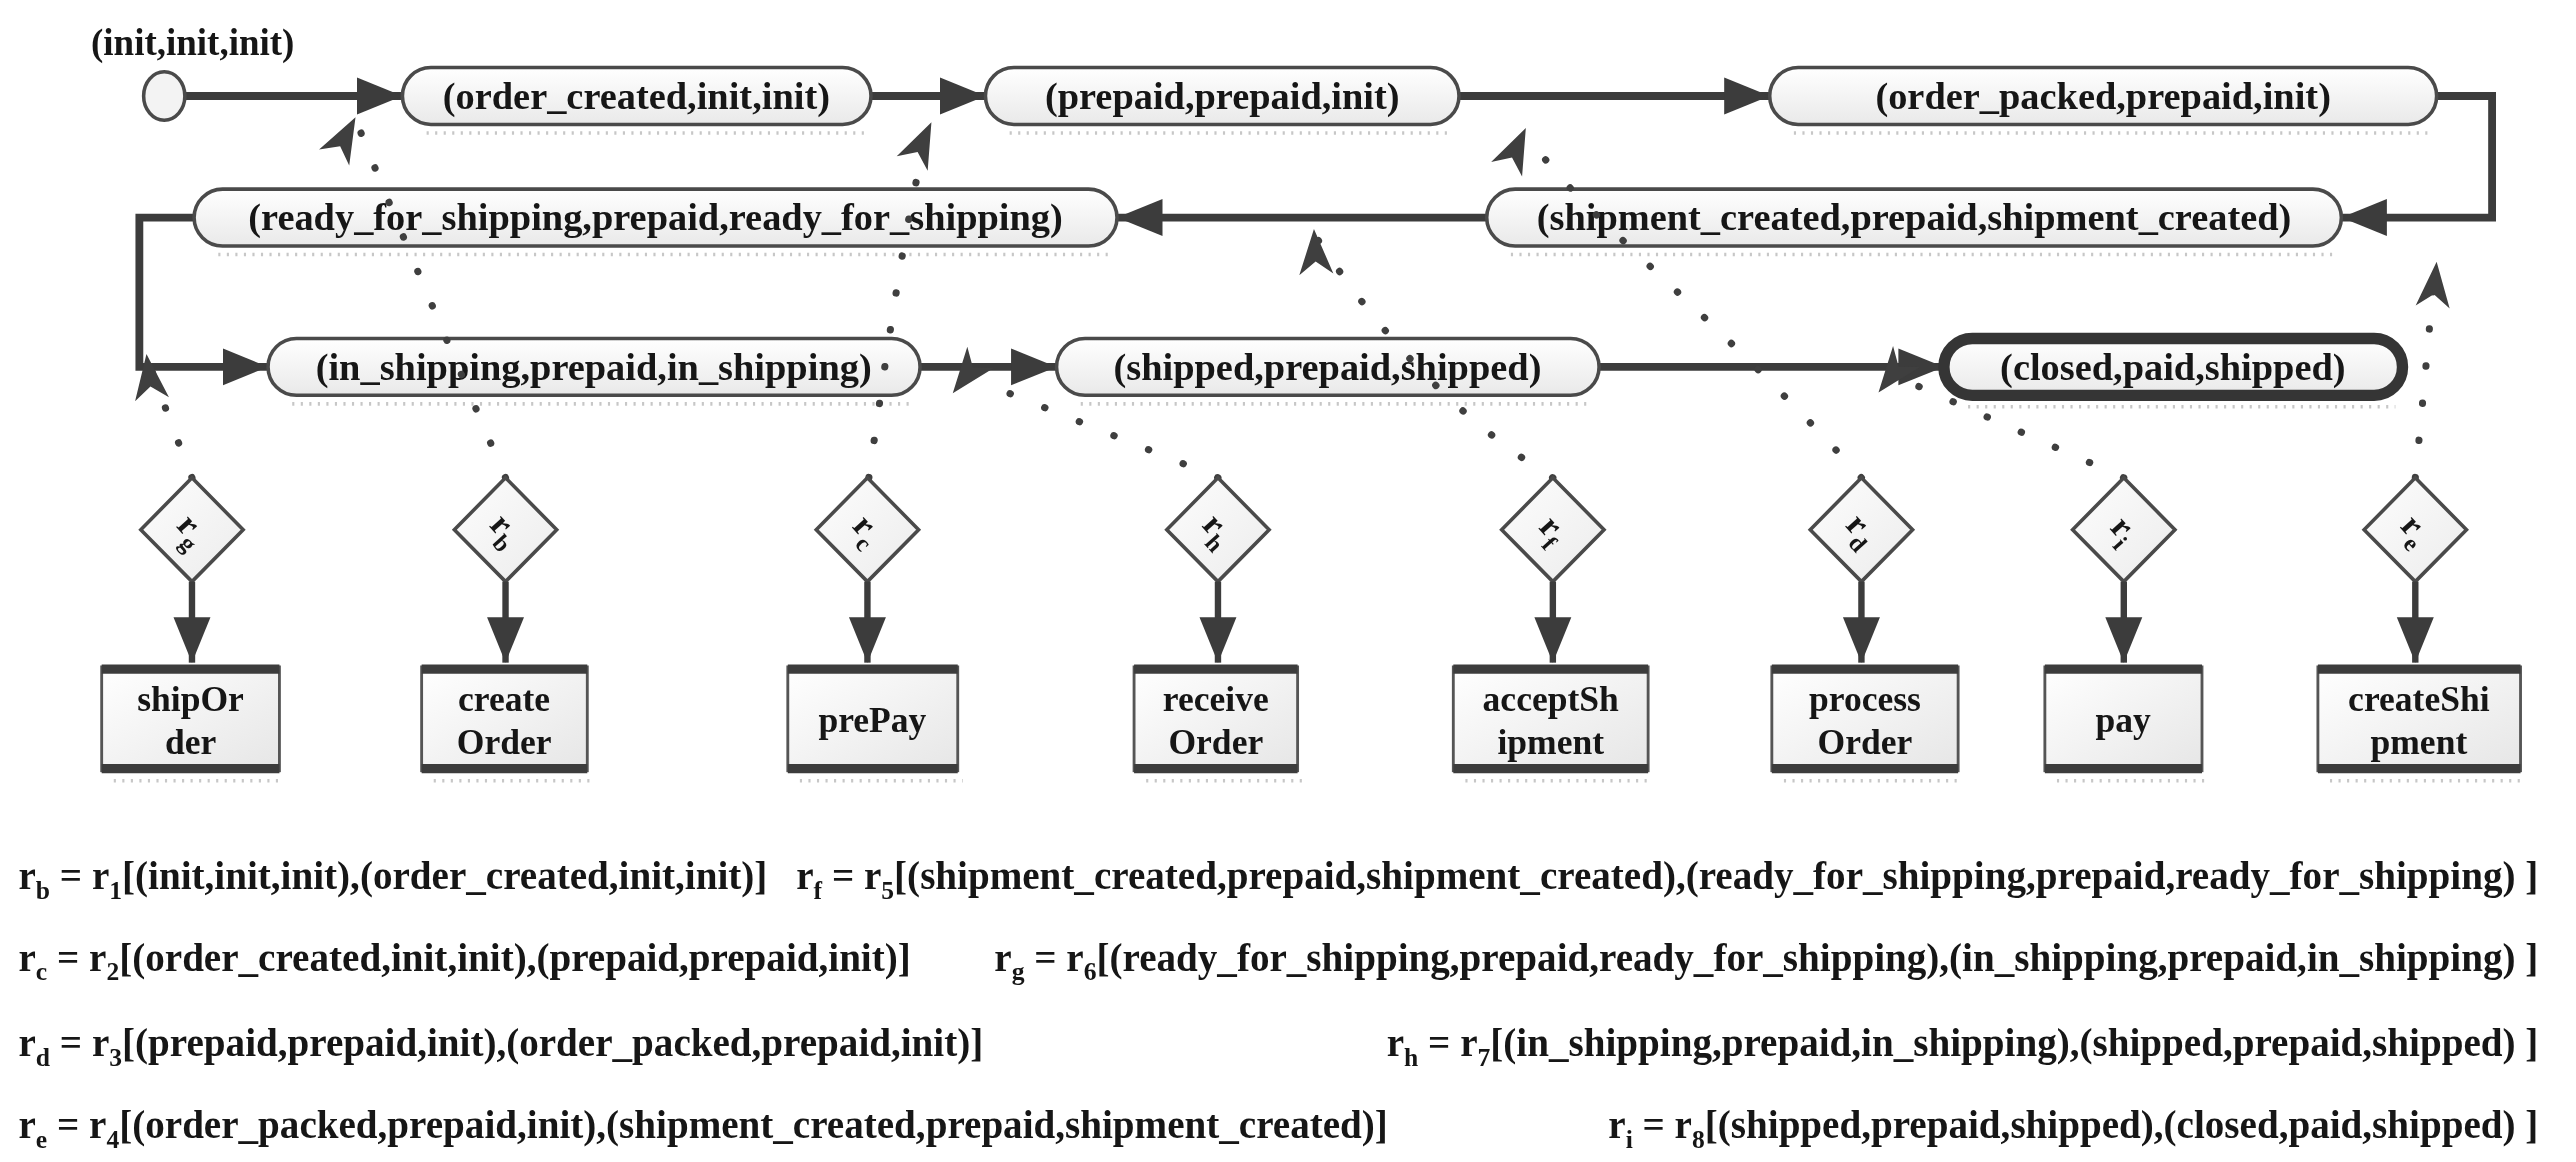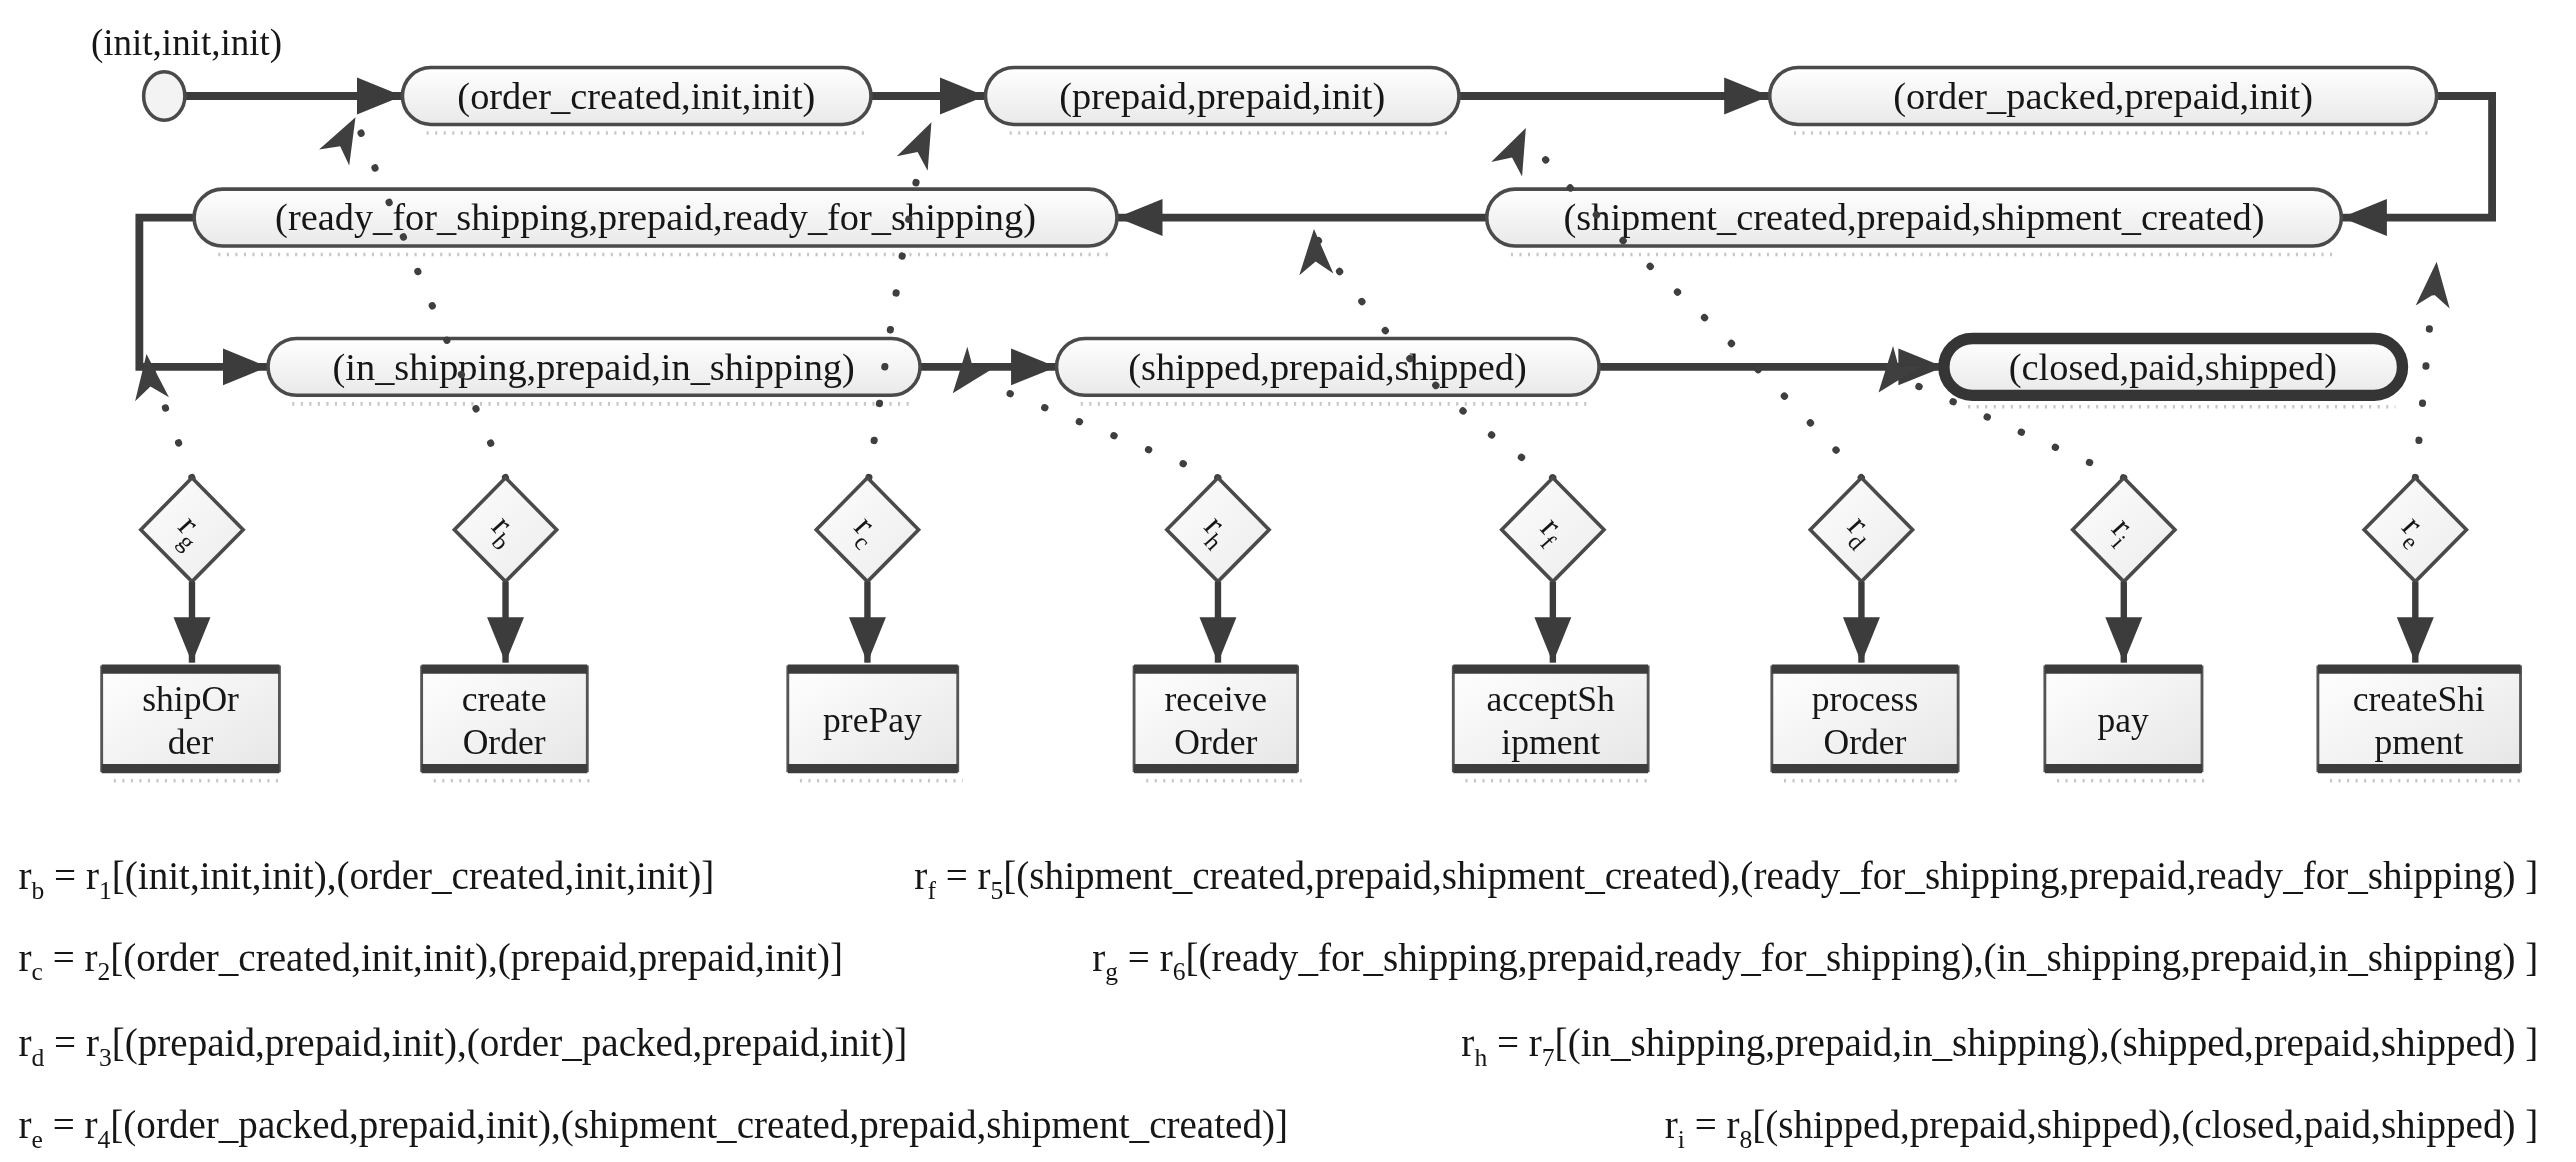--- a/index.html
+++ b/index.html
@@ -3,7 +3,7 @@
 <meta charset="utf-8">
 <style>
   html,body{margin:0;padding:0;background:#ffffff;}
-  .fig-wrap{width:100%;max-width:2576px;margin:0 auto;}
+  .fig-wrap{width:100%;max-width:2576px;margin:0 auto;font-weight:bold;}
   svg{display:block;width:100%;height:auto;font-family:"Liberation Serif","DejaVu Serif",serif;}
   text{fill:#161616;white-space:pre;}
   .state-label{font-size:54px;}

